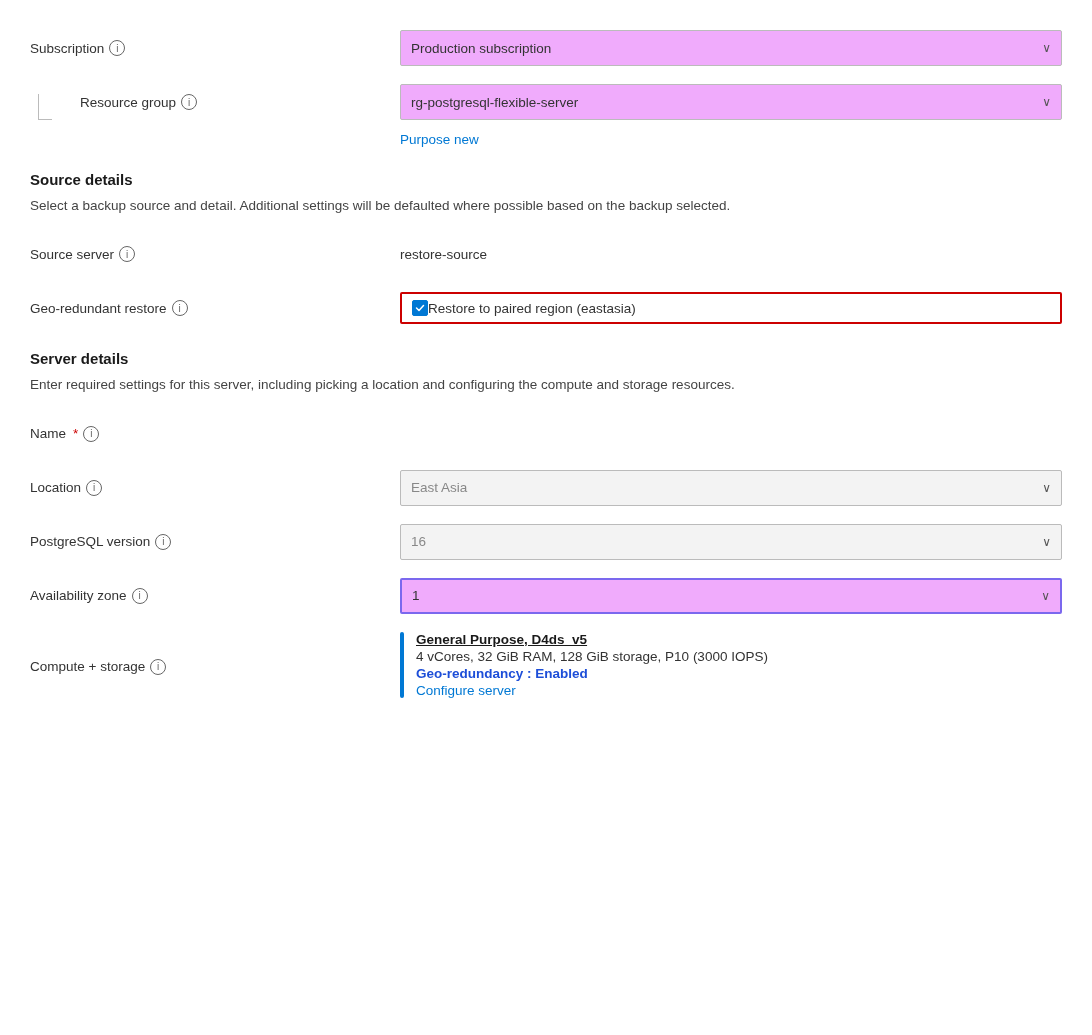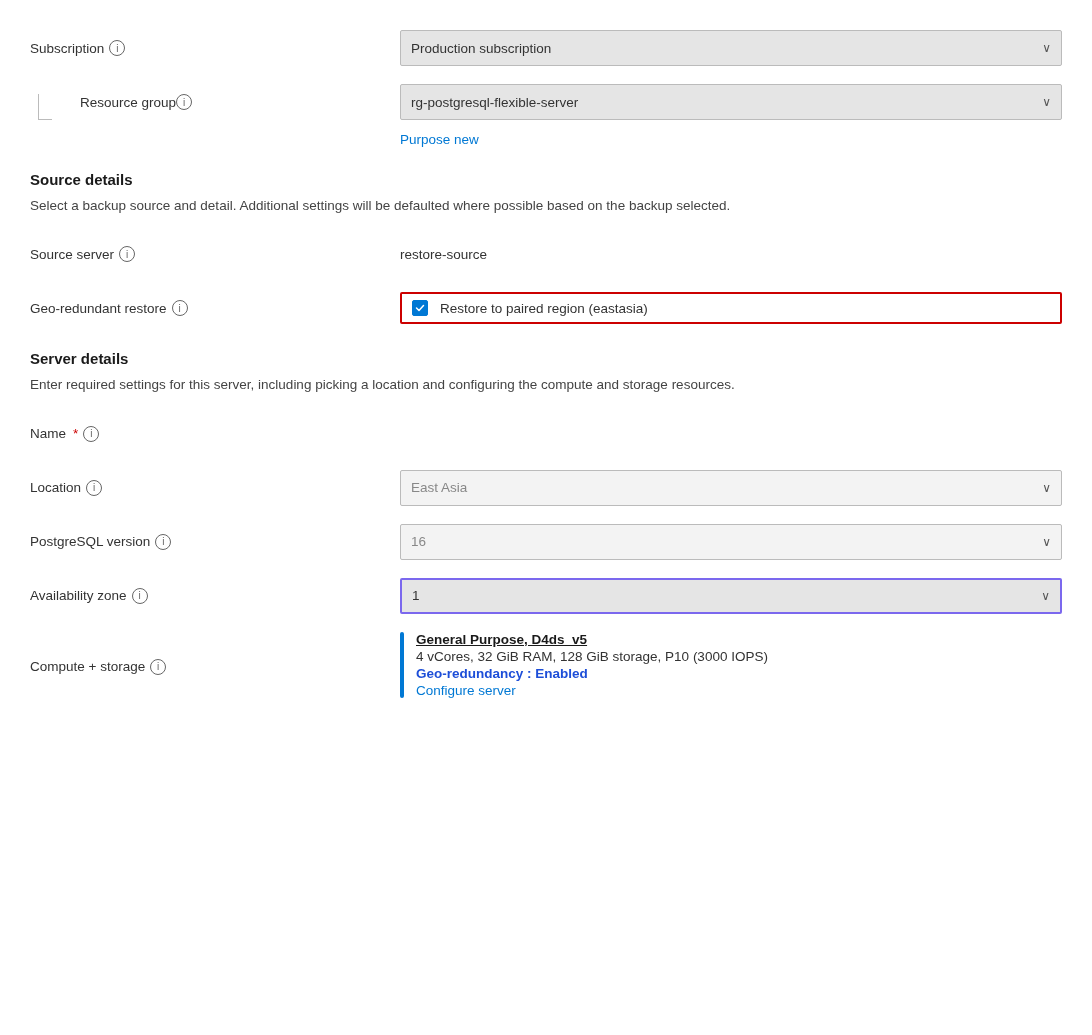--- a/index.html
+++ b/index.html
@@ -73,7 +73,7 @@
       height: 36px;
       border: 1px solid #bbb;
       border-radius: 2px;
-      background: #e5e5e5;
+      background: #f0abfc;
       padding: 0 10px;
       font-size: 13.5px;
       color: #333;

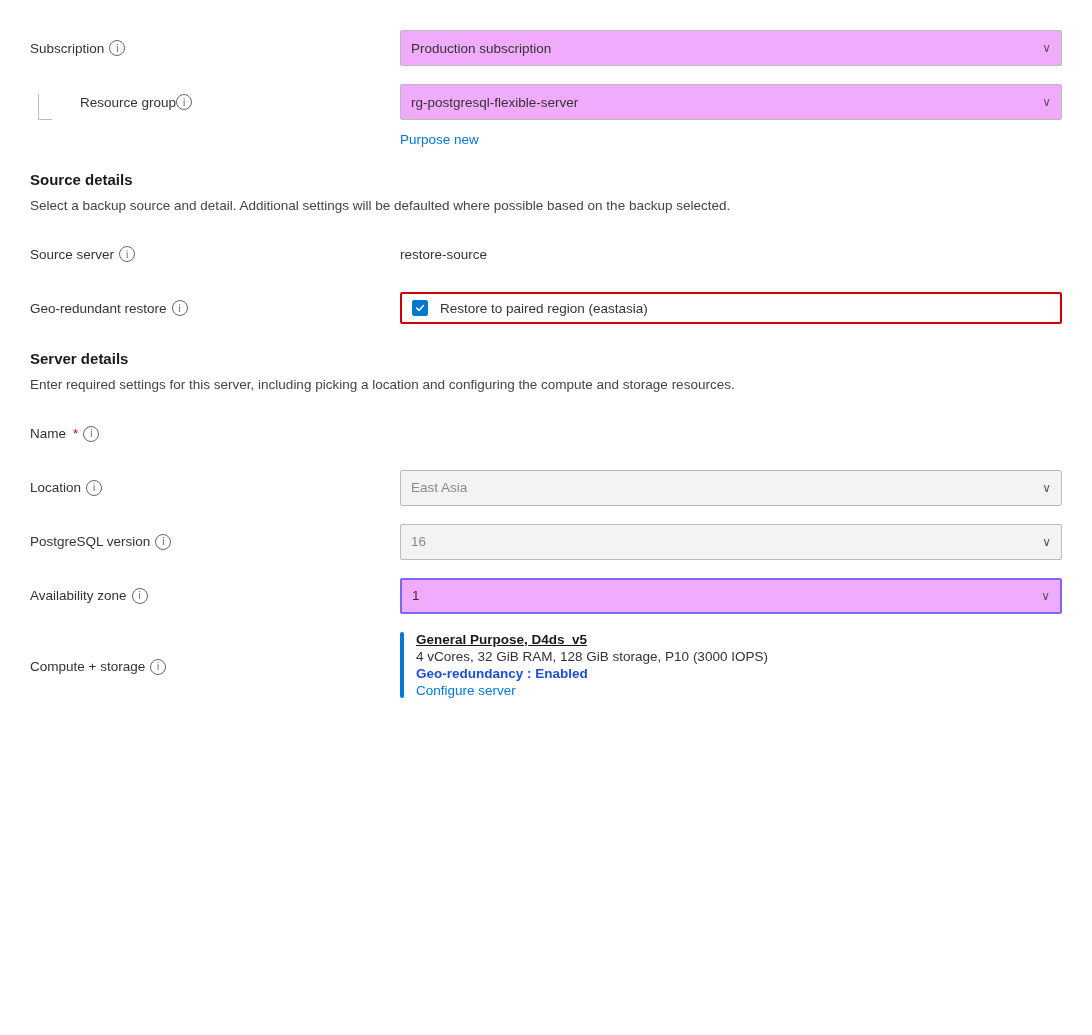--- a/index.html
+++ b/index.html
@@ -166,6 +166,7 @@
       color: #333;
       display: flex;
       align-items: center;
+      gap: 5px;
     }
 
     

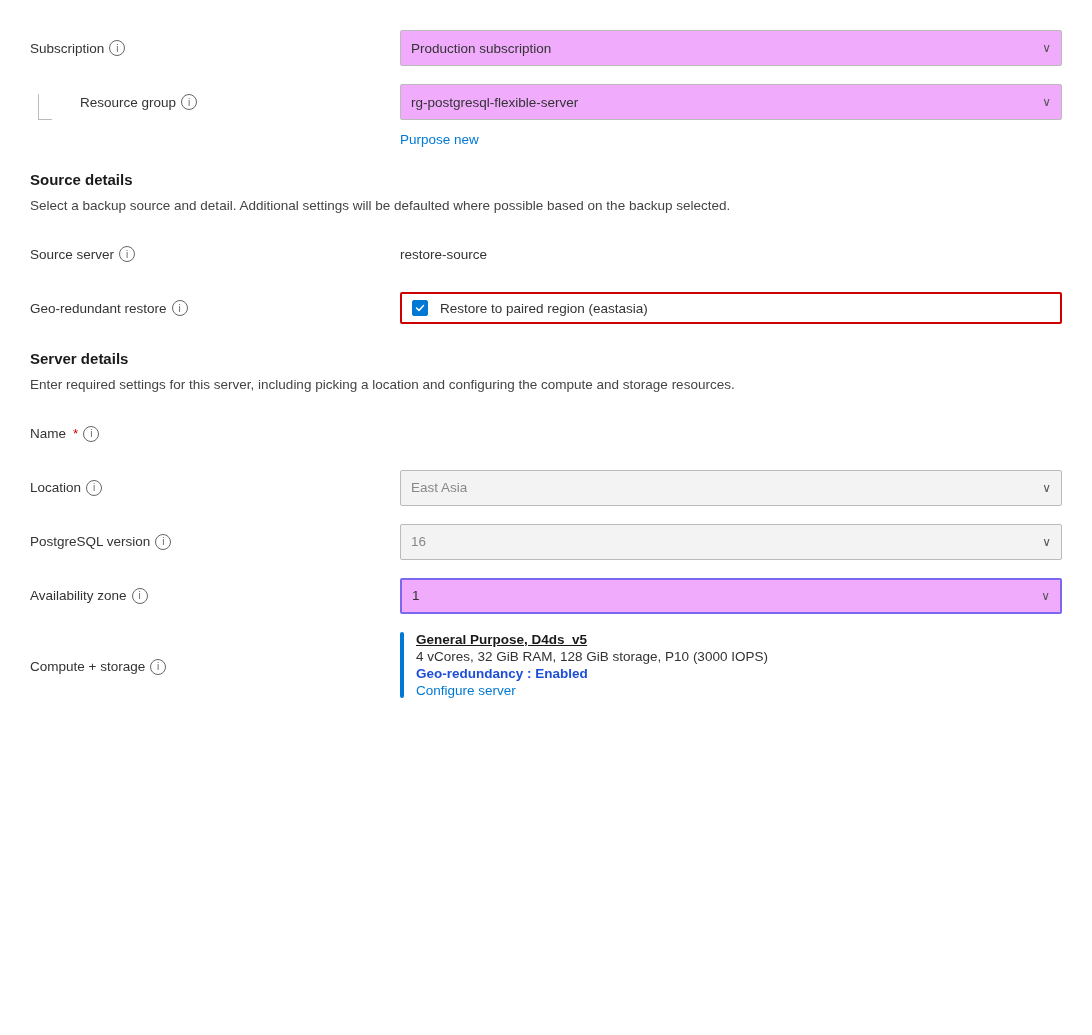--- a/index.html
+++ b/index.html
@@ -173,7 +173,7 @@
     .checkbox-container {
       display: flex;
       align-items: center;
-      gap: 12px;
+      gap: 0;
       border: 2px solid #c00;
       padding: 6px 10px;
       border-radius: 2px;

